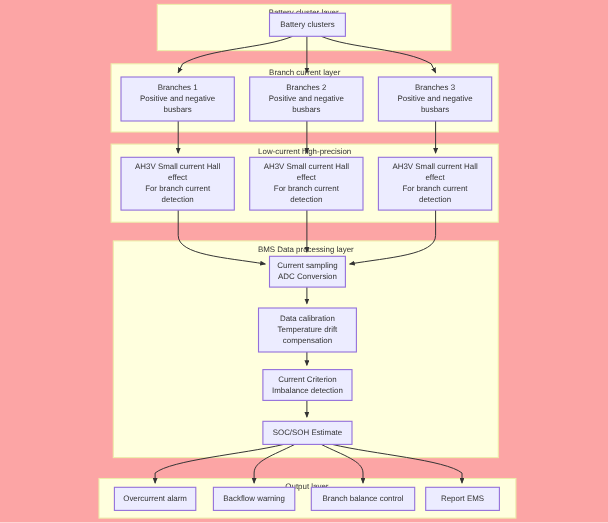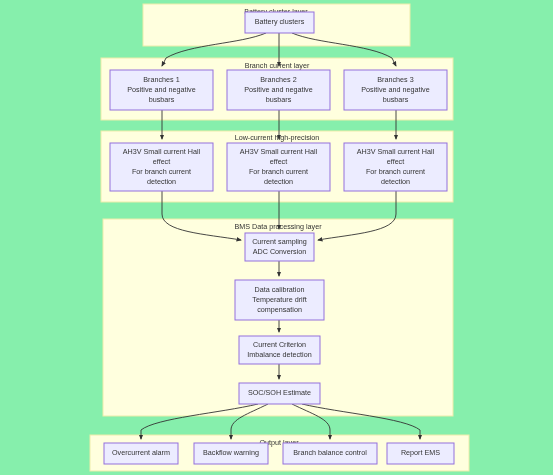--- a/index.html
+++ b/index.html
@@ -11,7 +11,7 @@
     position: relative;
     width: 553px;
     height: 475px;
-    background: #86efac;
+    background: #fca5a5;
     font-family: "Liberation Sans", sans-serif;
     overflow: hidden;
   }

